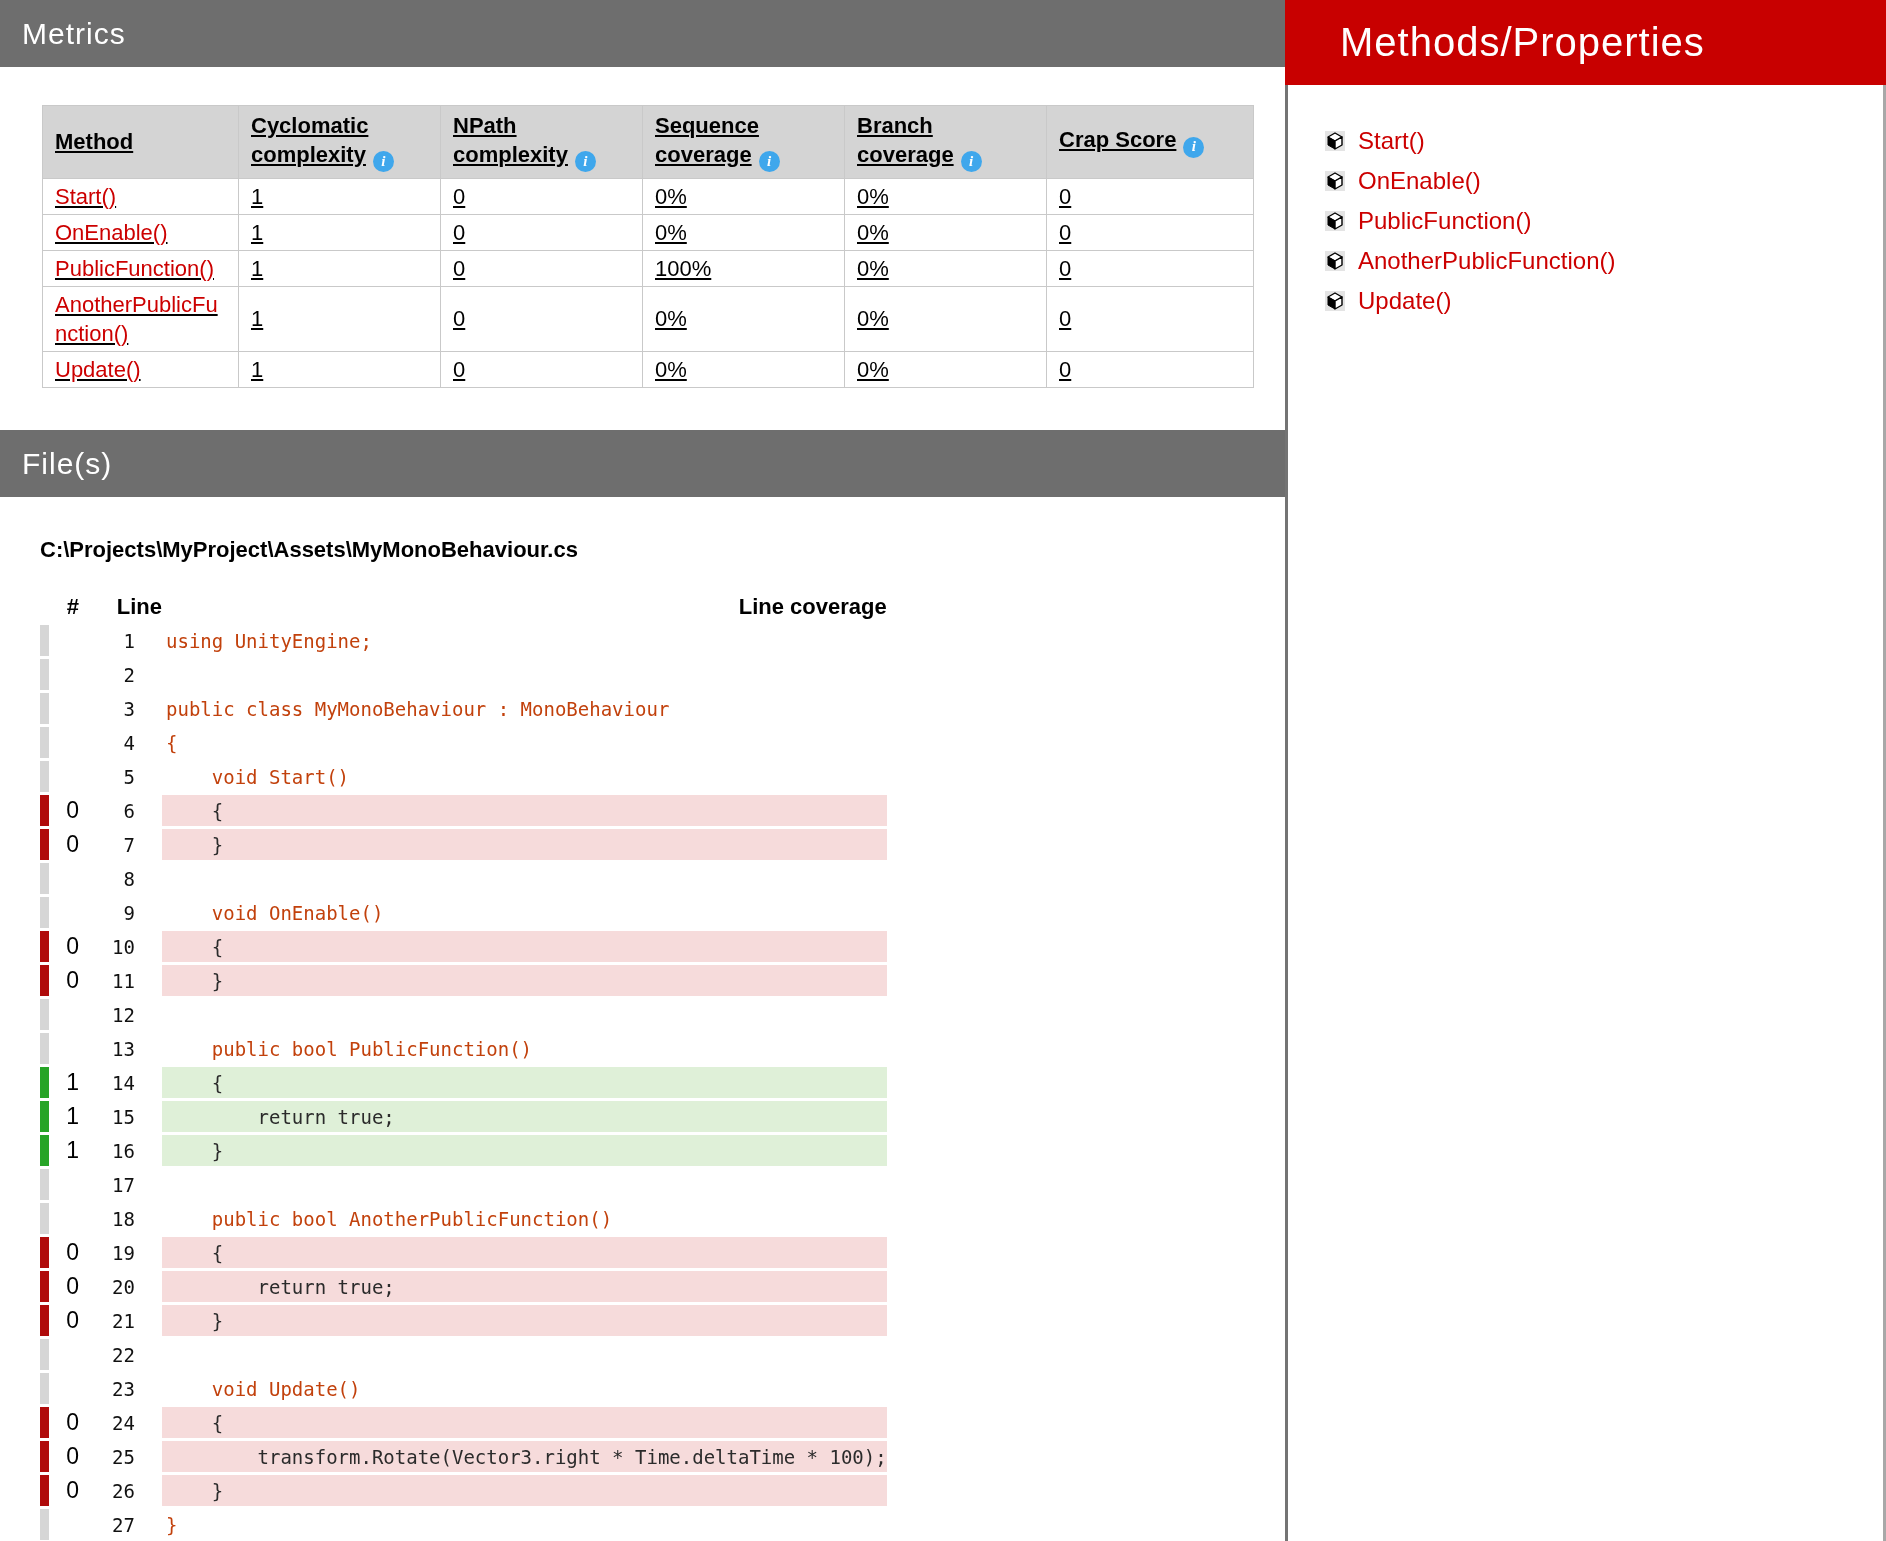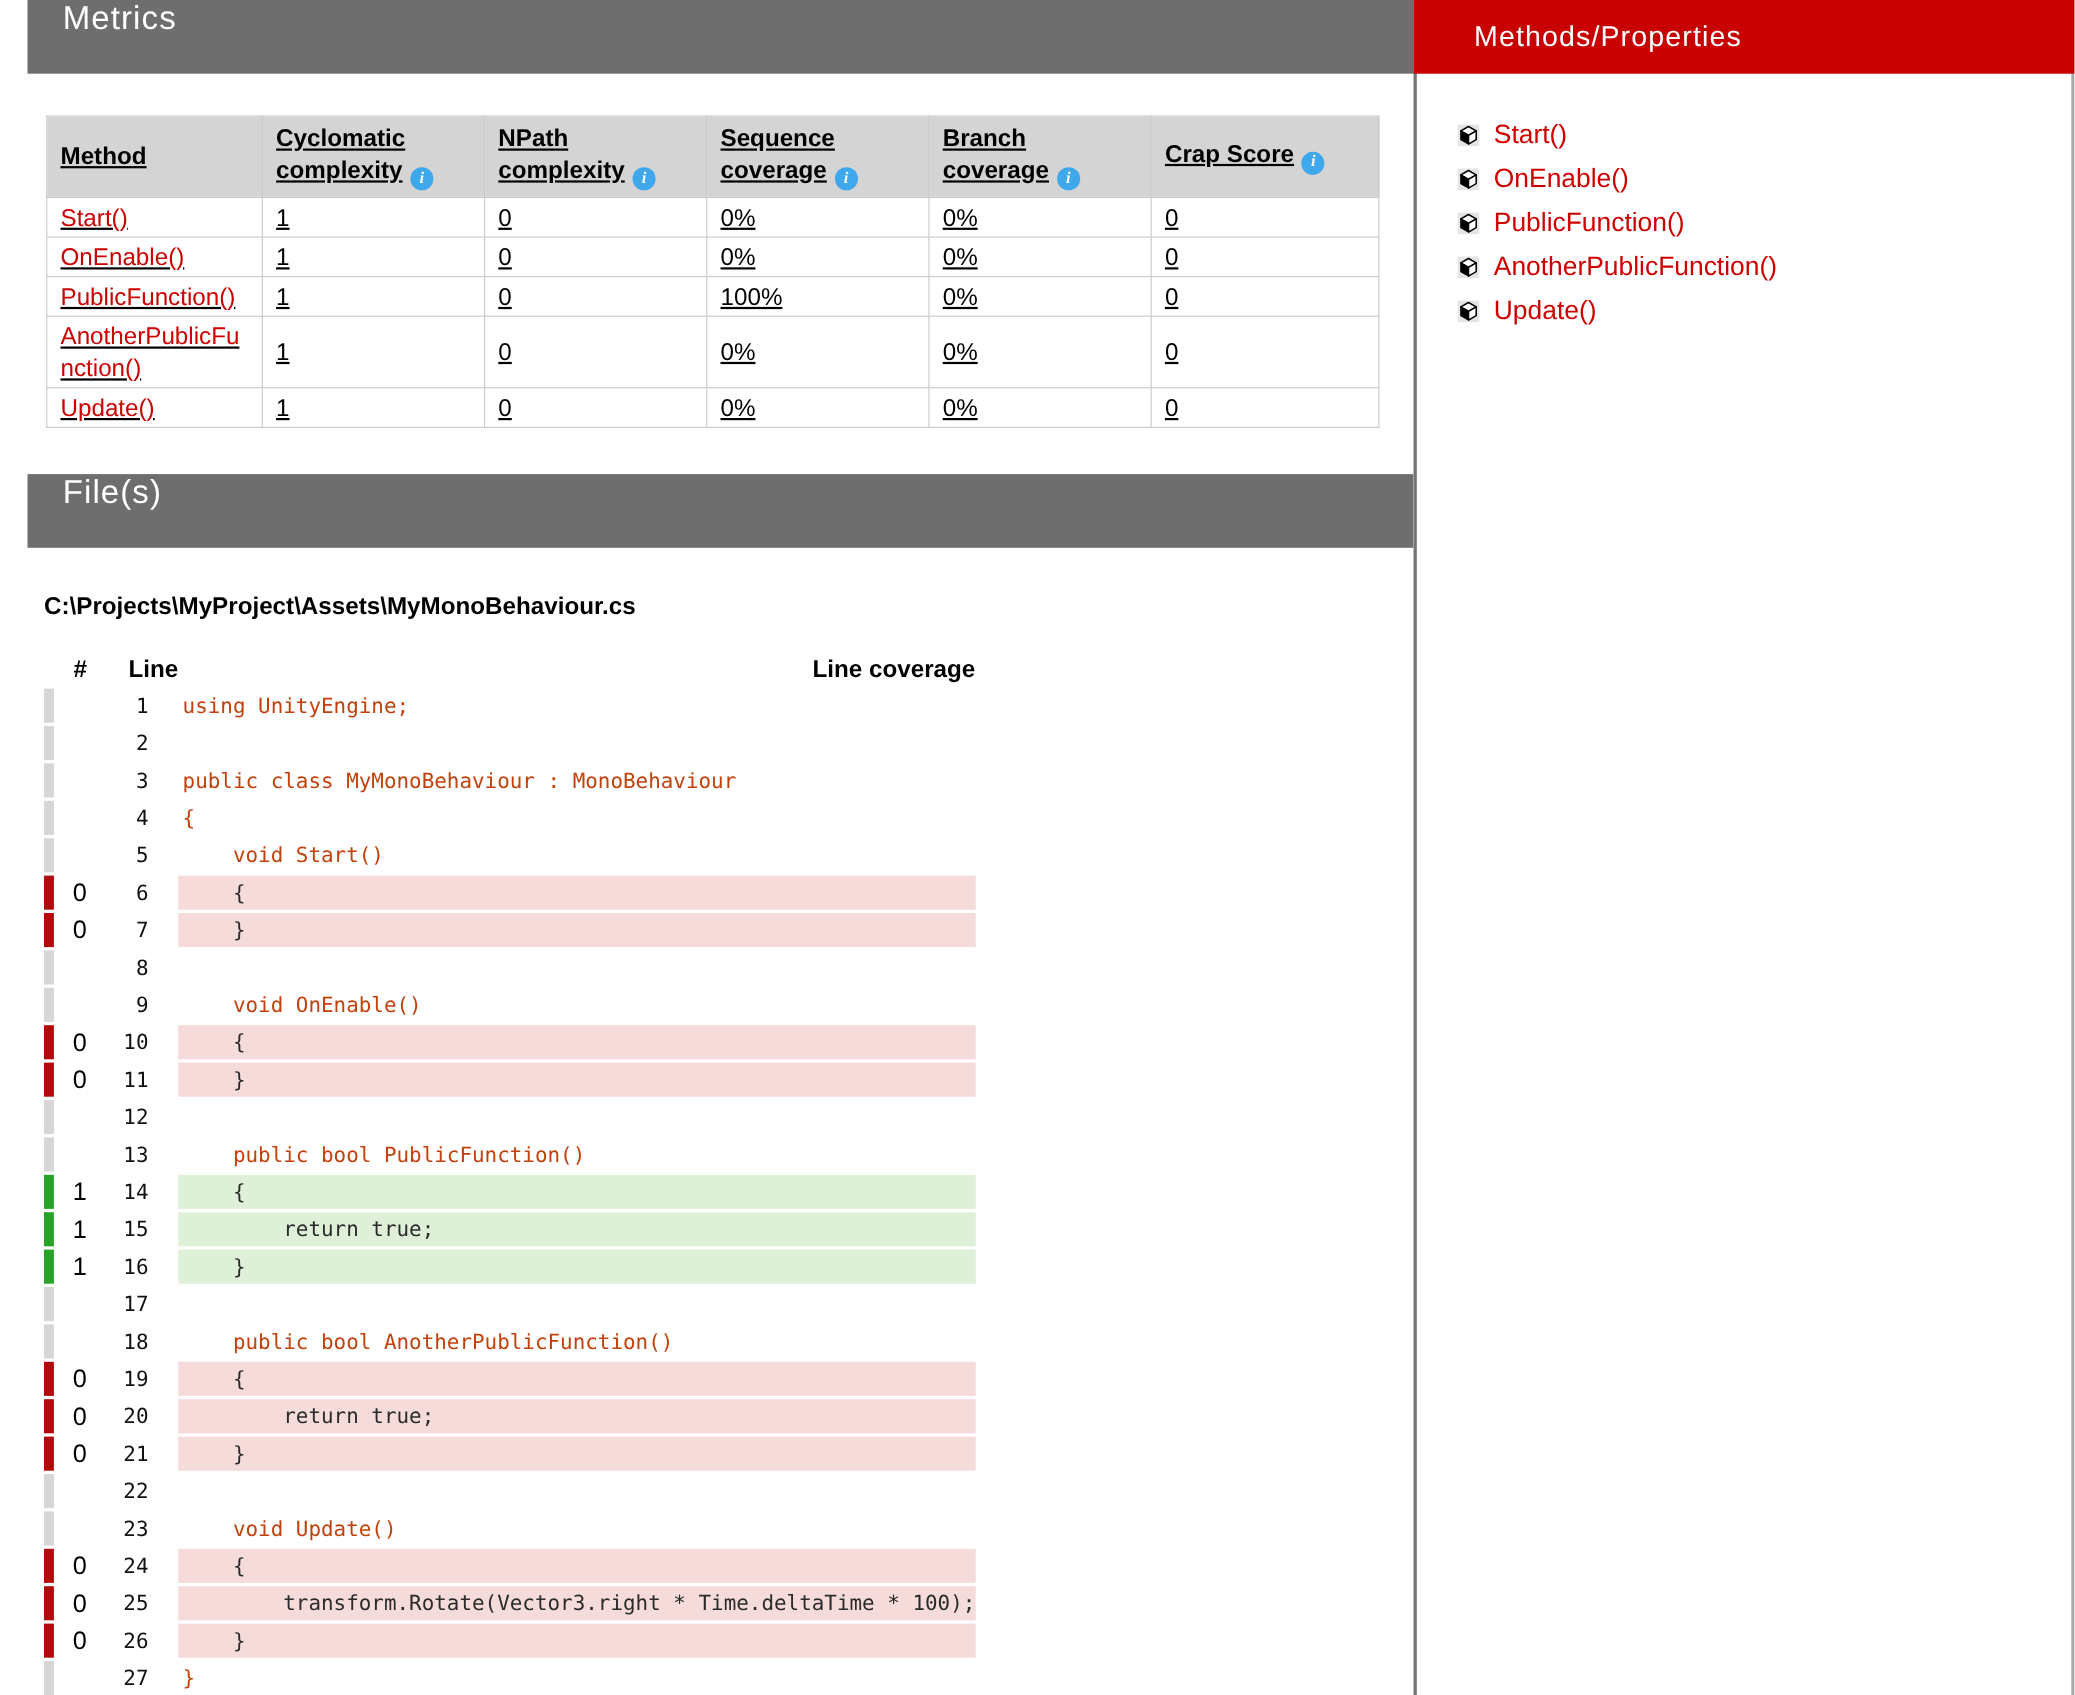--- a/index.html
+++ b/index.html
@@ -11,8 +11,8 @@
   
   .sec-header {
     height:67px; background:#6E6E6E; color:#fff;
-    display:flex; align-items:flex-start; padding-left:32px;
-    font-size:30px; font-weight:300; letter-spacing:1px;margin-left:25px;
+    display:flex; align-items:center; padding-left:22px;
+    font-size:30px; font-weight:300; letter-spacing:1px;
   }
   .right-header {
     height:67px; background:#C80000; color:#fff;

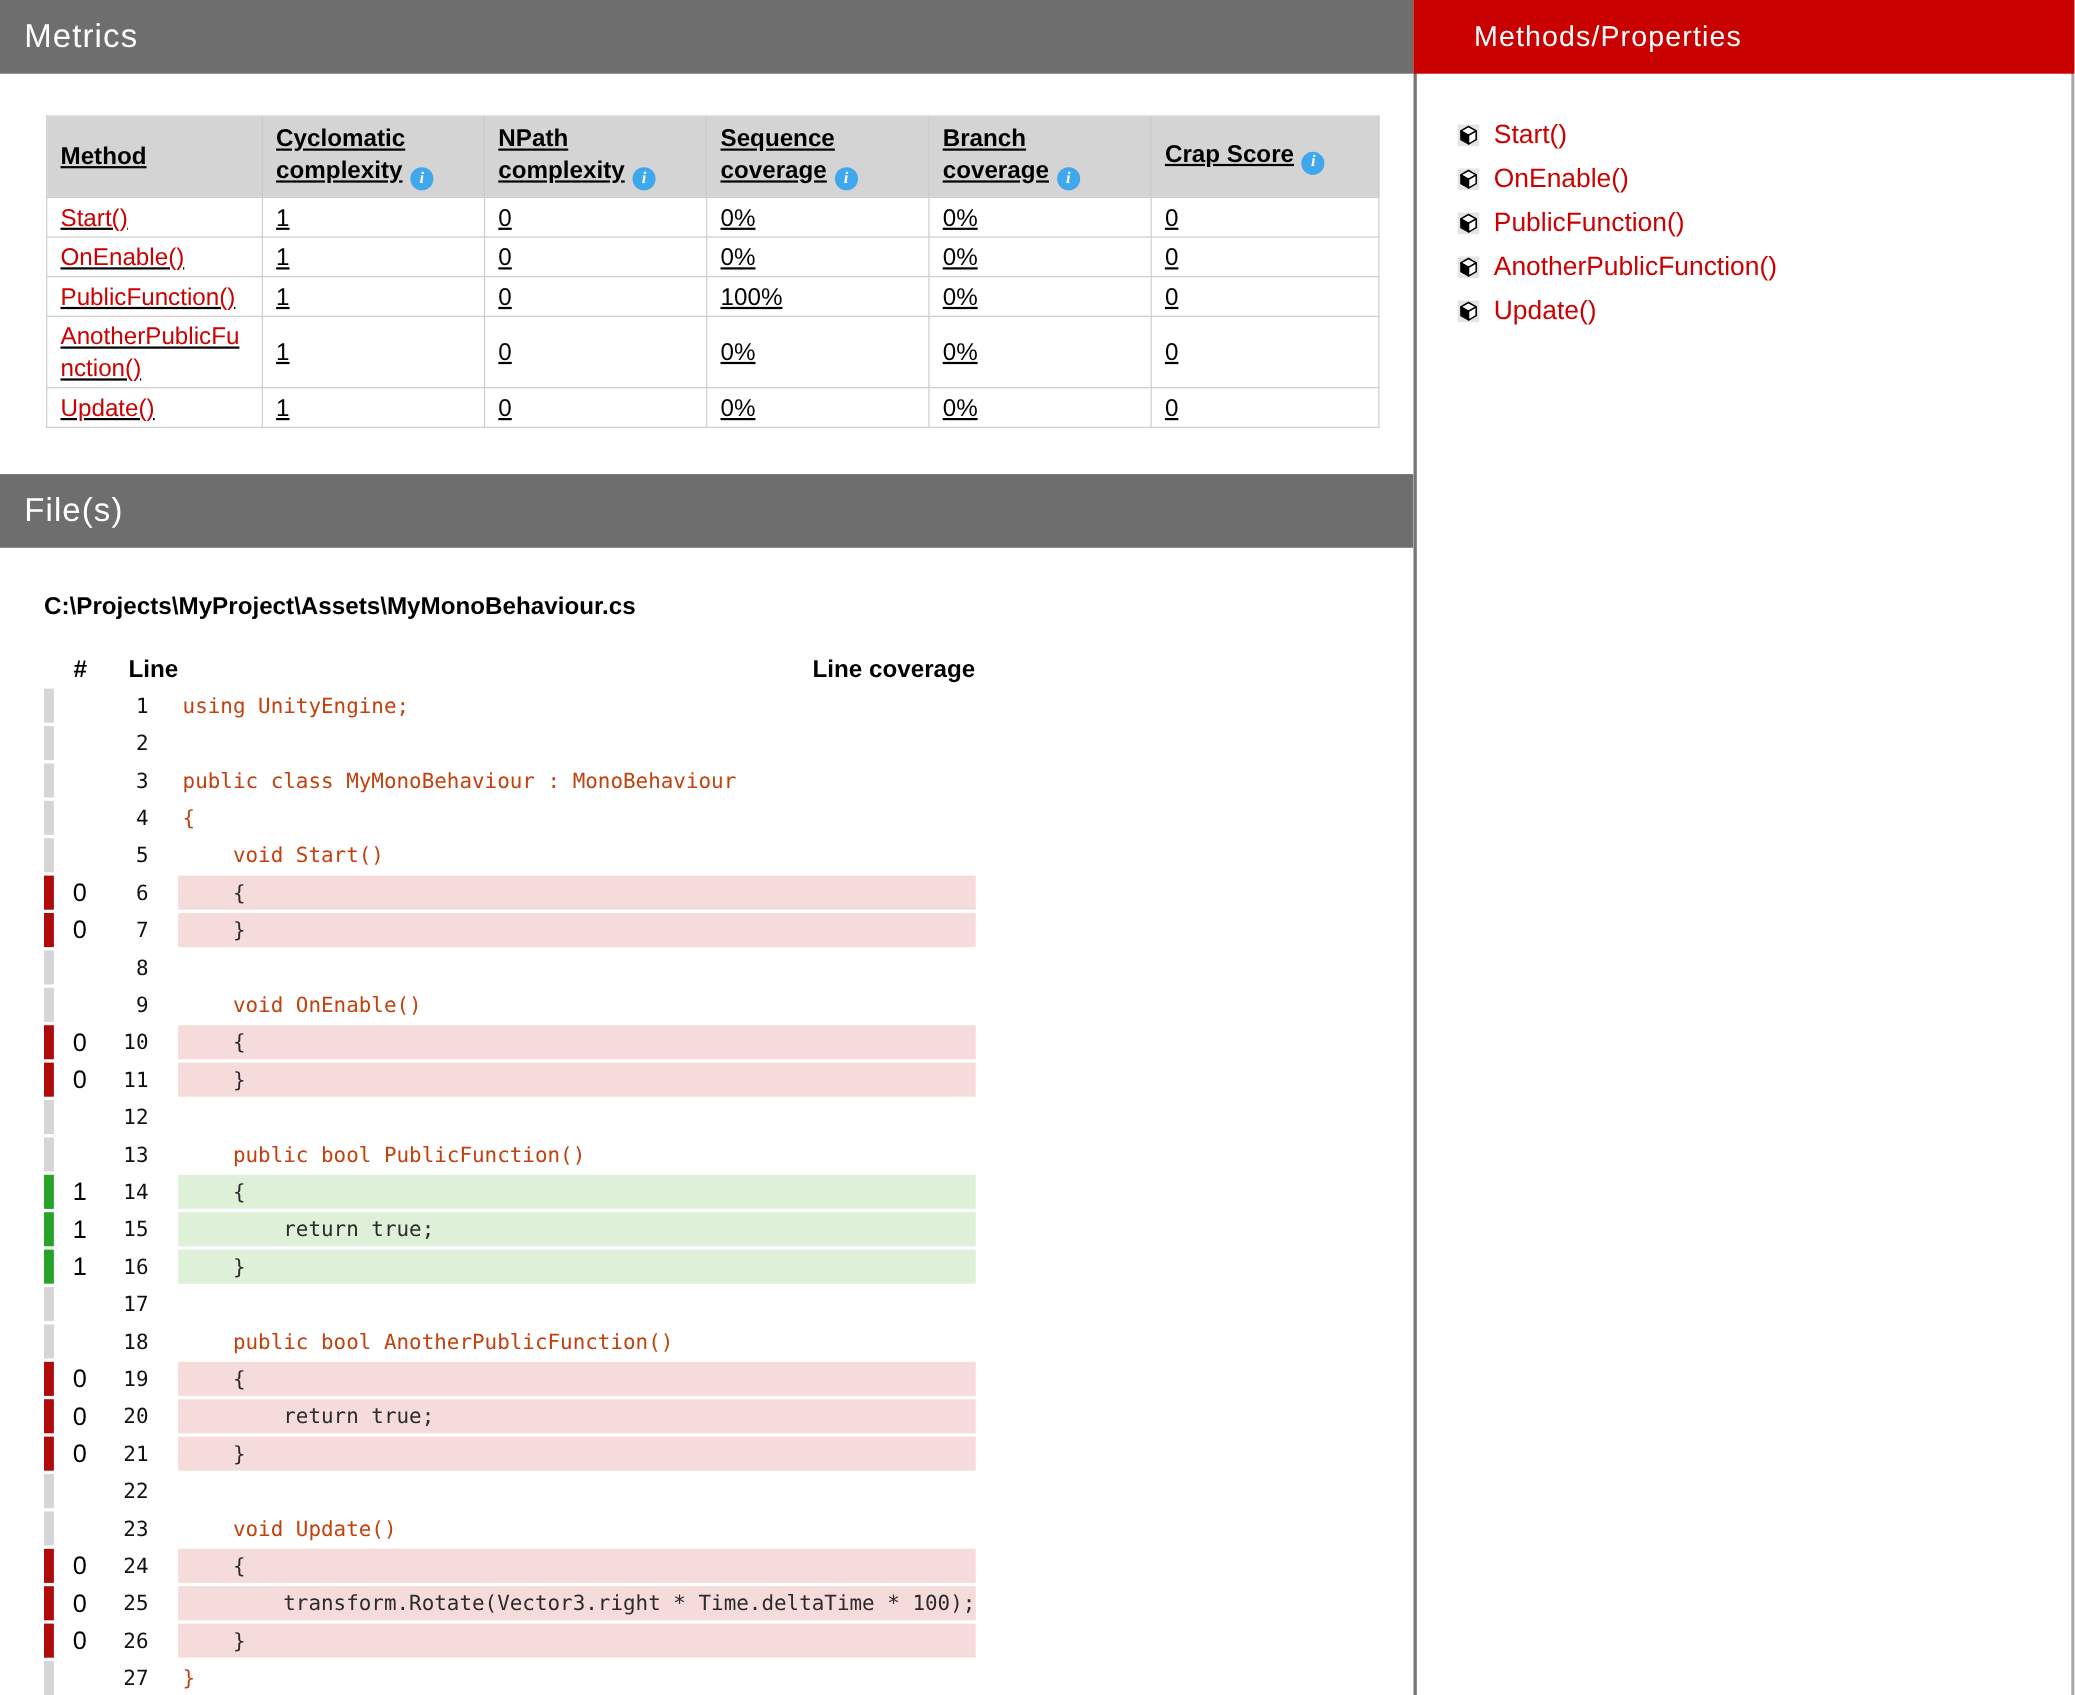--- a/index.html
+++ b/index.html
@@ -15,9 +15,9 @@
     font-size:30px; font-weight:300; letter-spacing:1px;
   }
   .right-header {
-    height:67px; background:#C80000; color:#fff;
+    height:85px; background:#C80000; color:#fff;
     display:flex; align-items:center; padding-left:55px;
-    font-size:26px; font-weight:300; letter-spacing:1px;
+    font-size:40px; font-weight:300; letter-spacing:1px;
     margin:0 -3px;
   }
 

